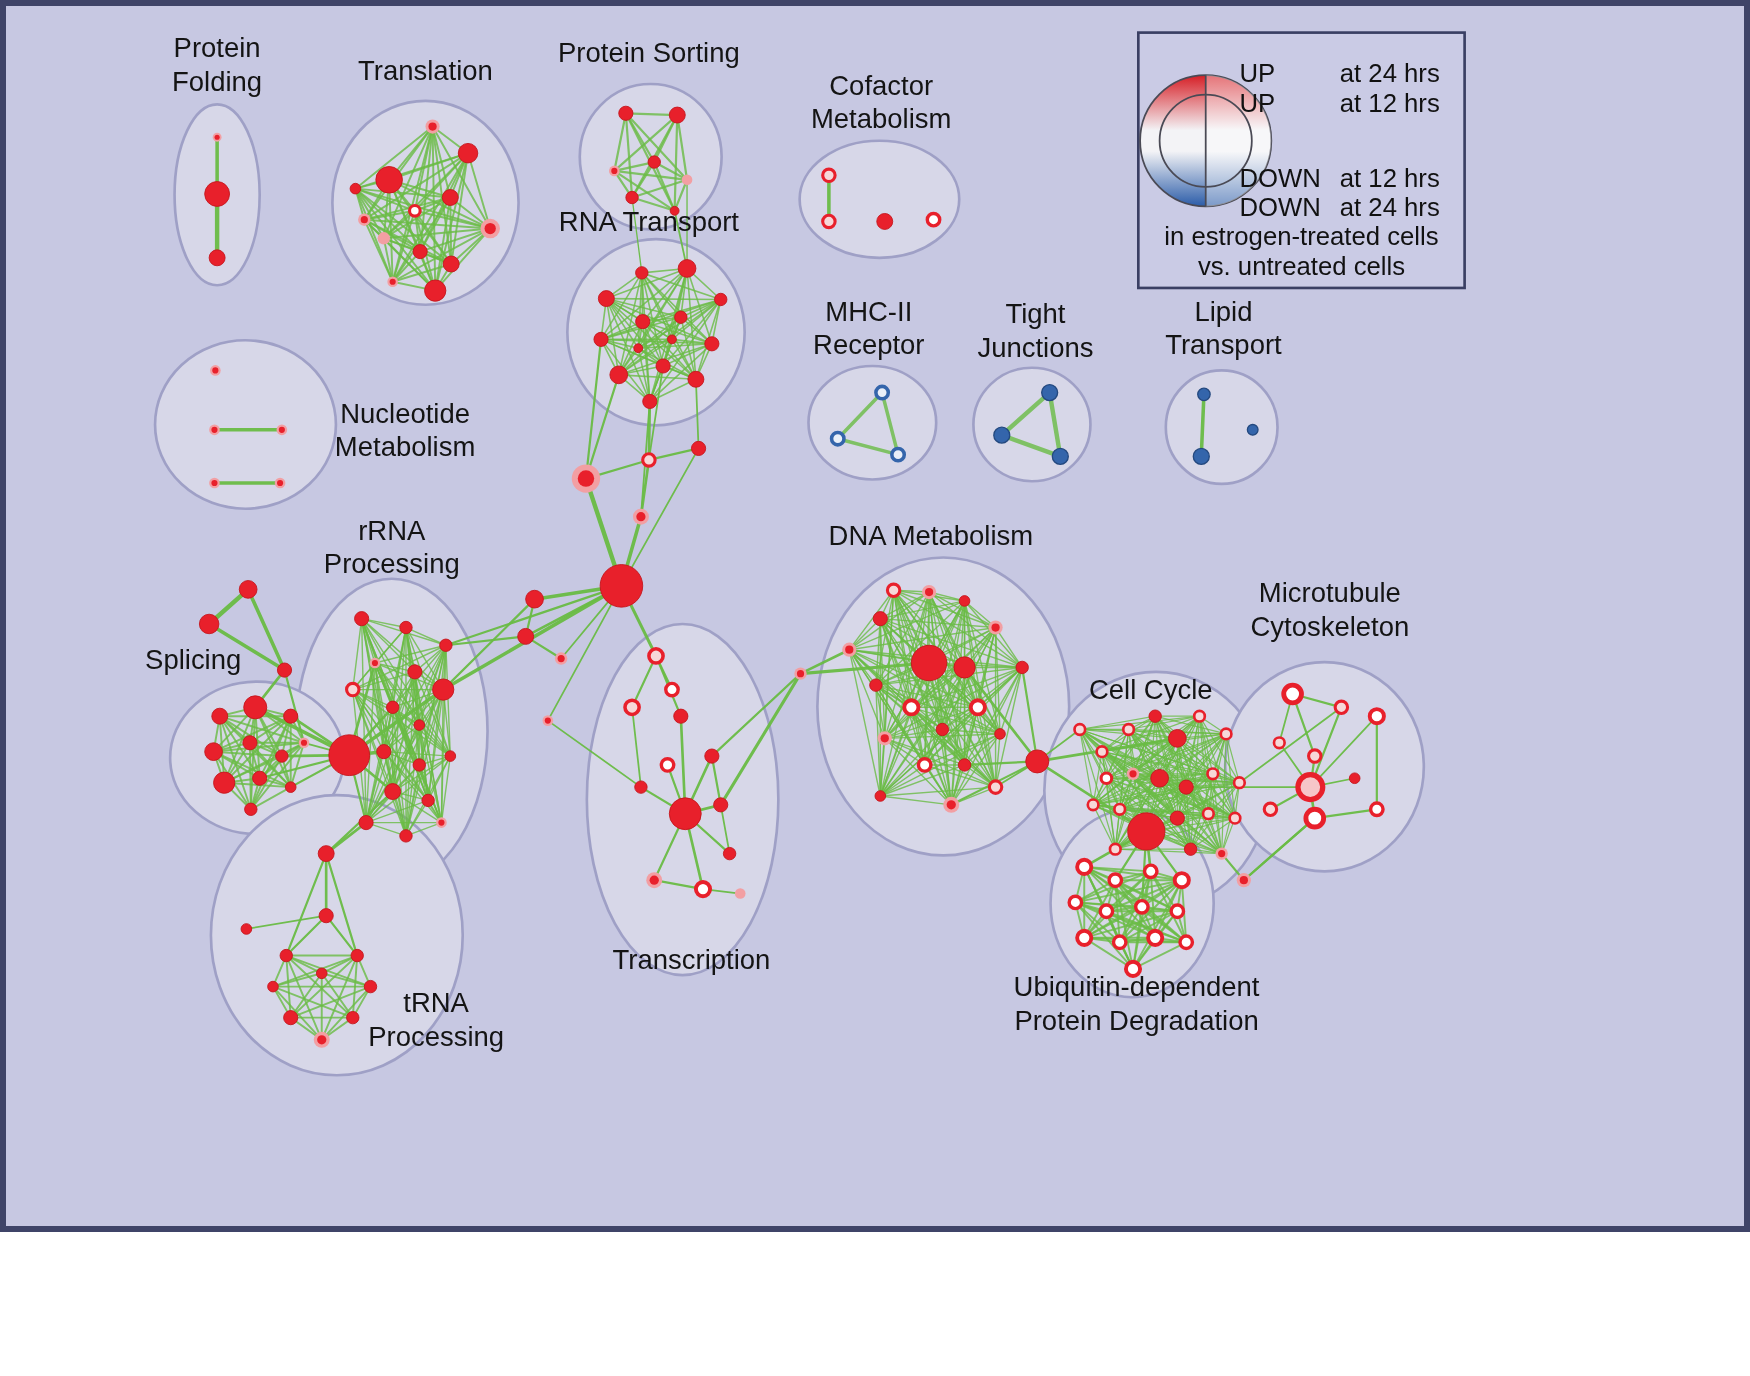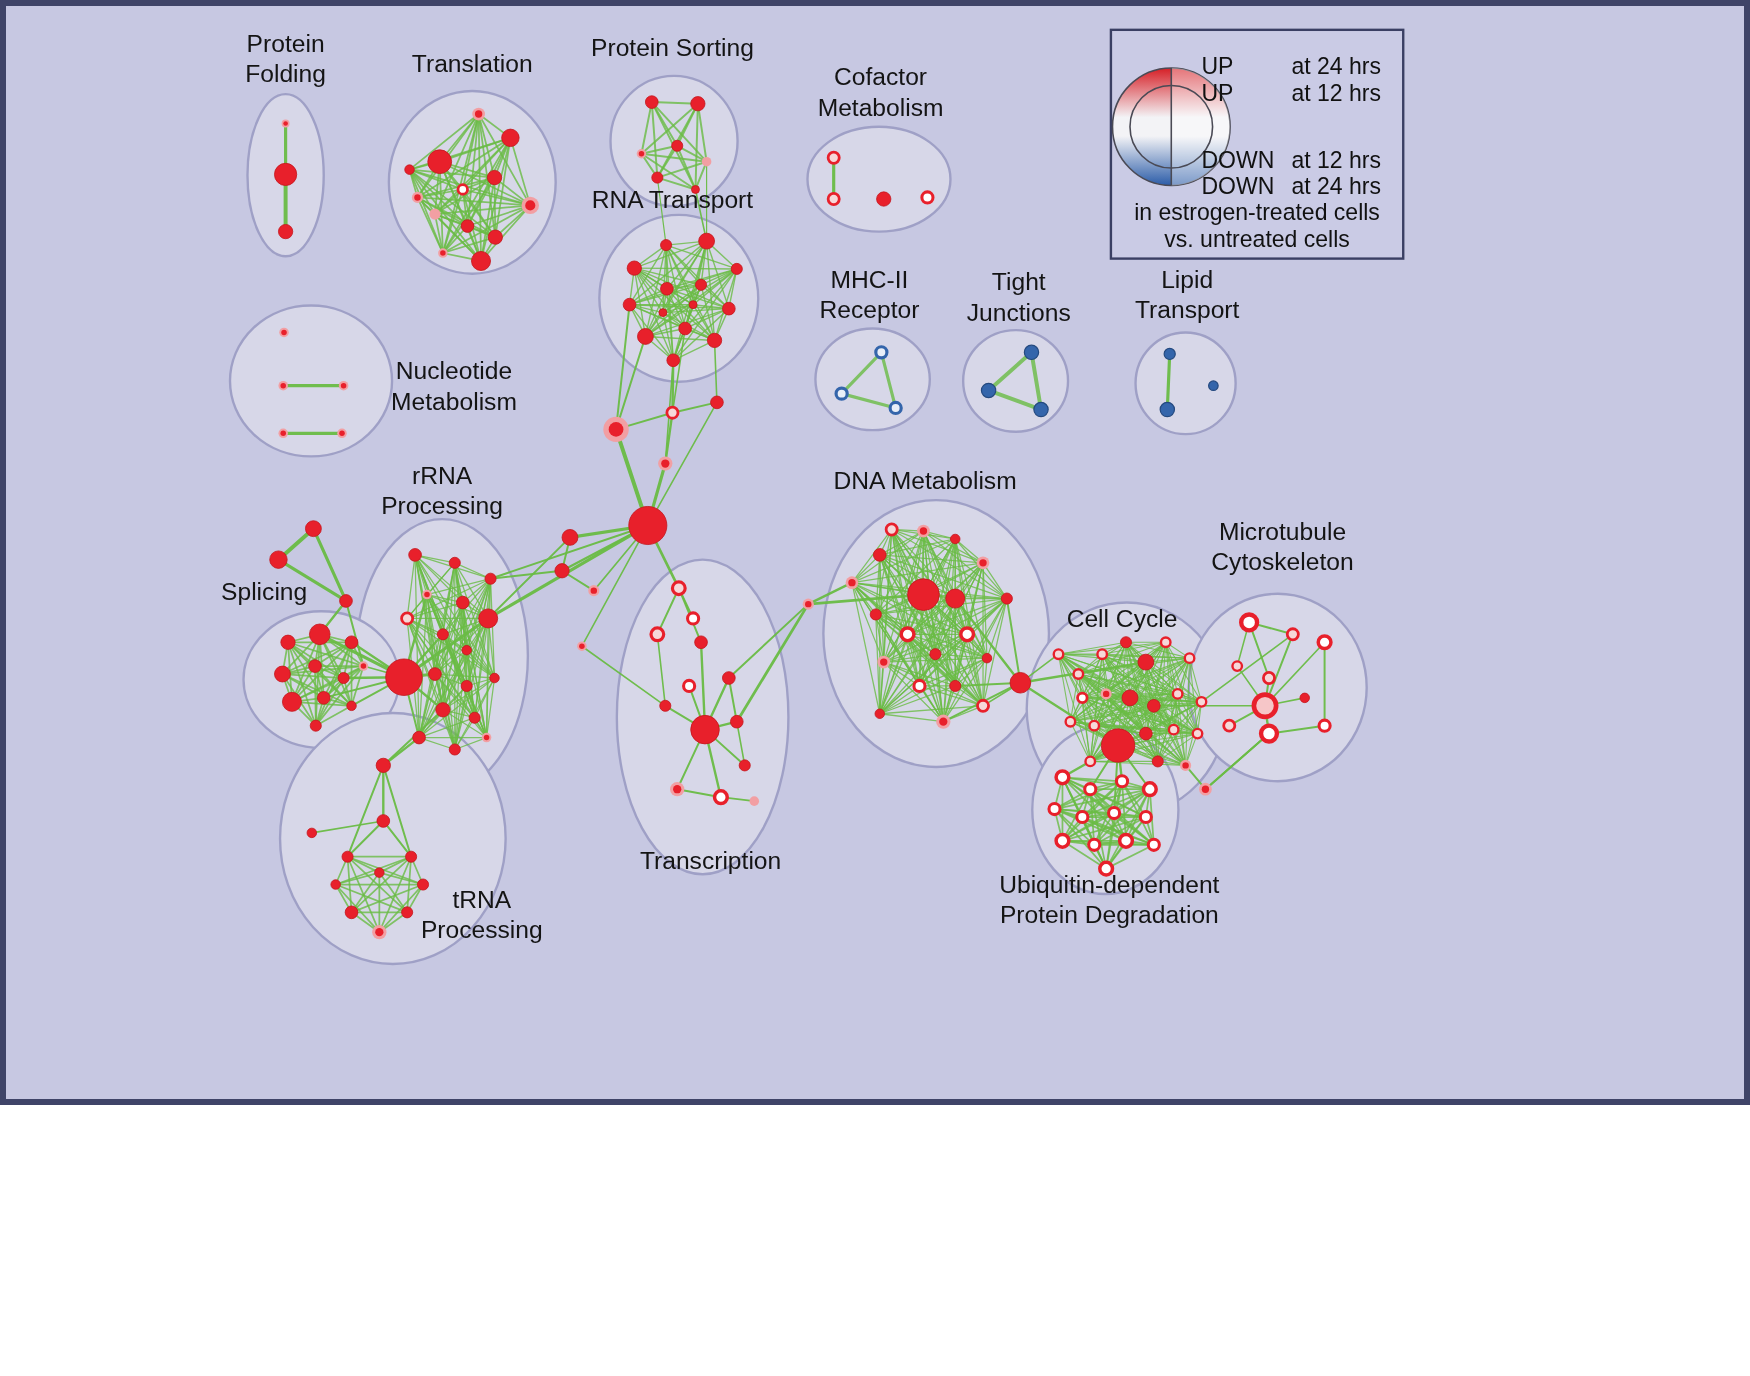--- a/index.html
+++ b/index.html
@@ -3,7 +3,7 @@
 <meta charset="utf-8">
 <style>
   html,body{margin:0;padding:0;background:#ffffff;}
-  .figure{position:relative;width:1750px;height:1105px;background:#c7c8e2;border:6px solid #3f4468;box-sizing:border-box;overflow:hidden;}
+  .figure{position:relative;width:1750px;height:1232px;background:#c7c8e2;border:6px solid #3f4468;box-sizing:border-box;overflow:hidden;}
   svg{display:block;width:100%;height:100%;font-family:"Liberation Sans",sans-serif;}
   .cluster-label{fill:#141414;font-size:31px;}
   .legend-box{fill:#cacbe5;stroke:#3a3f63;stroke-width:3px;}

